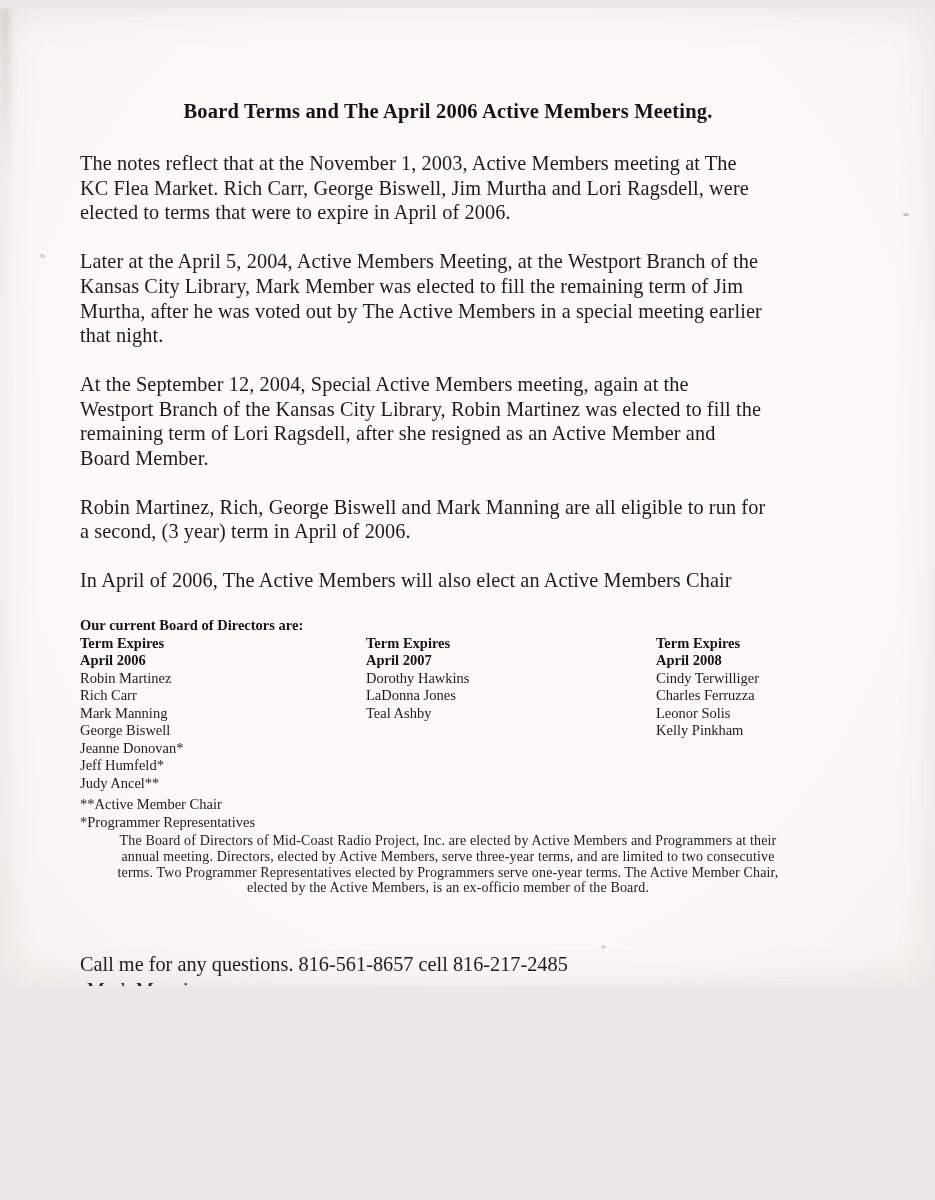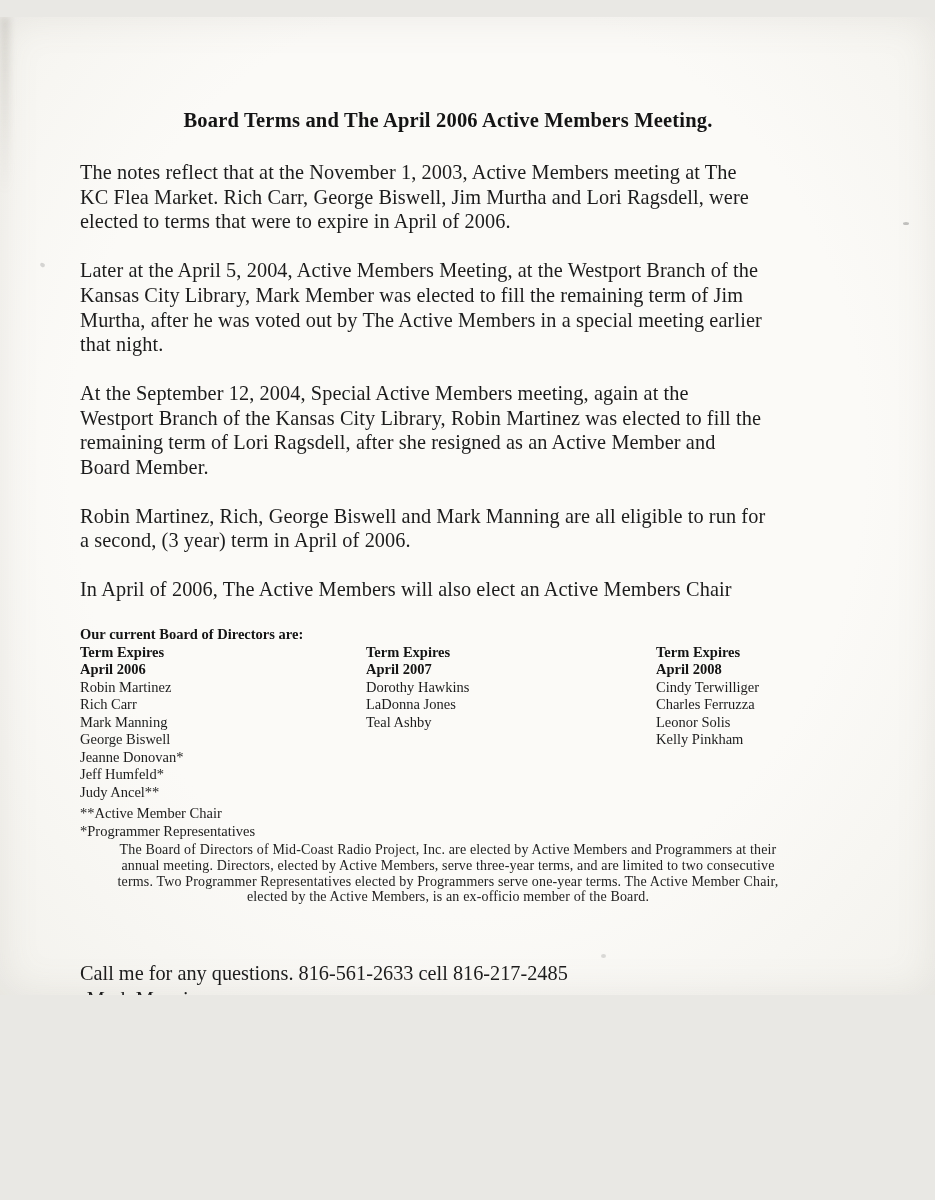--- a/index.html
+++ b/index.html
@@ -8,7 +8,7 @@
   .page {
     position:relative;
     width:935px; height:978px;
-    margin:17px auto;
+    margin:8px auto;
     background:#f9f8f4;
     background-image: radial-gradient(ellipse at 50% 45%, #fbfaf7 60%, #f3f2ed 100%);
     color:#1a1a1a;

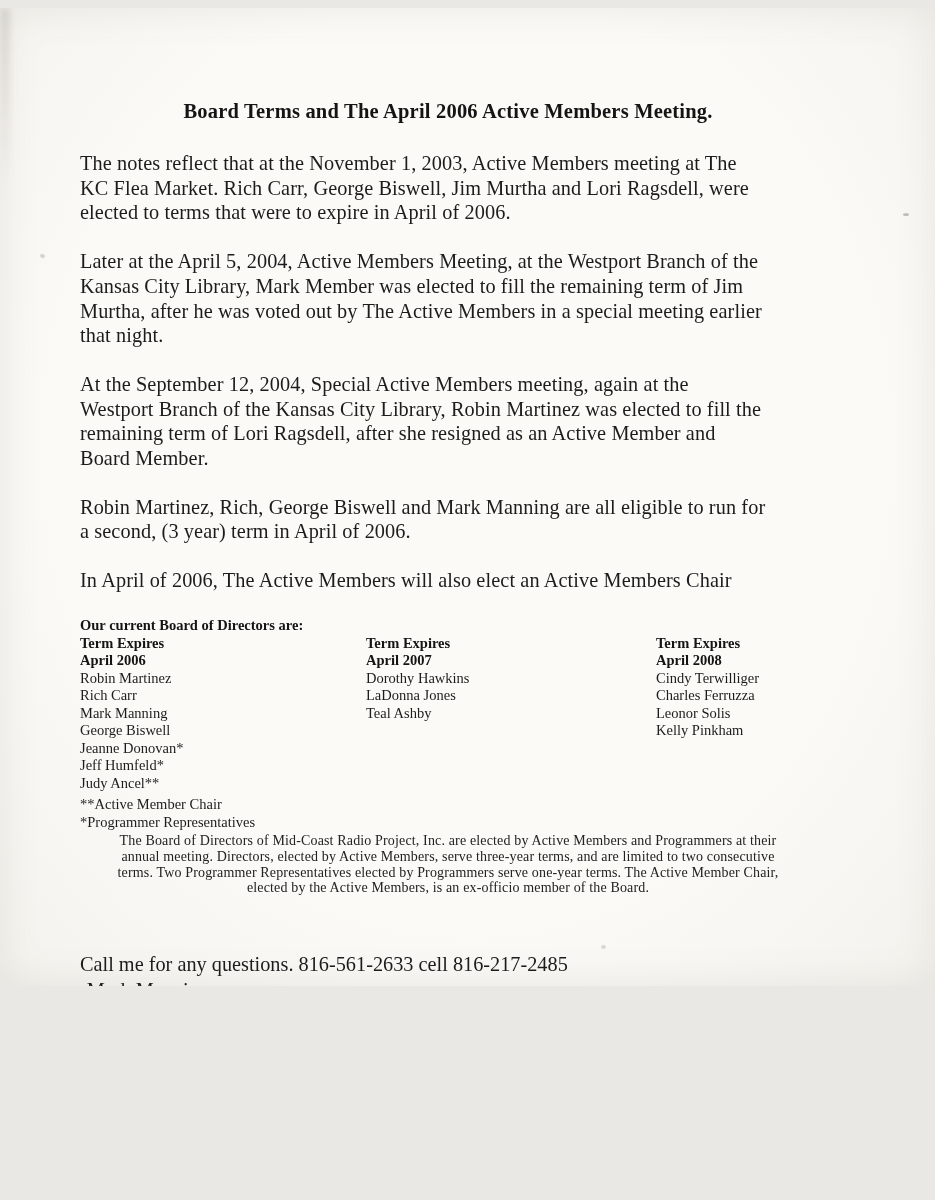--- a/index.html
+++ b/index.html
@@ -160,7 +160,7 @@
     </div>
 
     <div class="closing">
-      <div class="line">Call me for any questions. 816-561-2633 cell 816-217-2485</div>
+      <div class="line">Call me for any questions. 816-561-8657 cell 816-217-2485</div>
       <div class="line">-Mark Manning</div>
       <div class="line">Board Secretary, Mid Coast Radio Project</div>
     </div>

